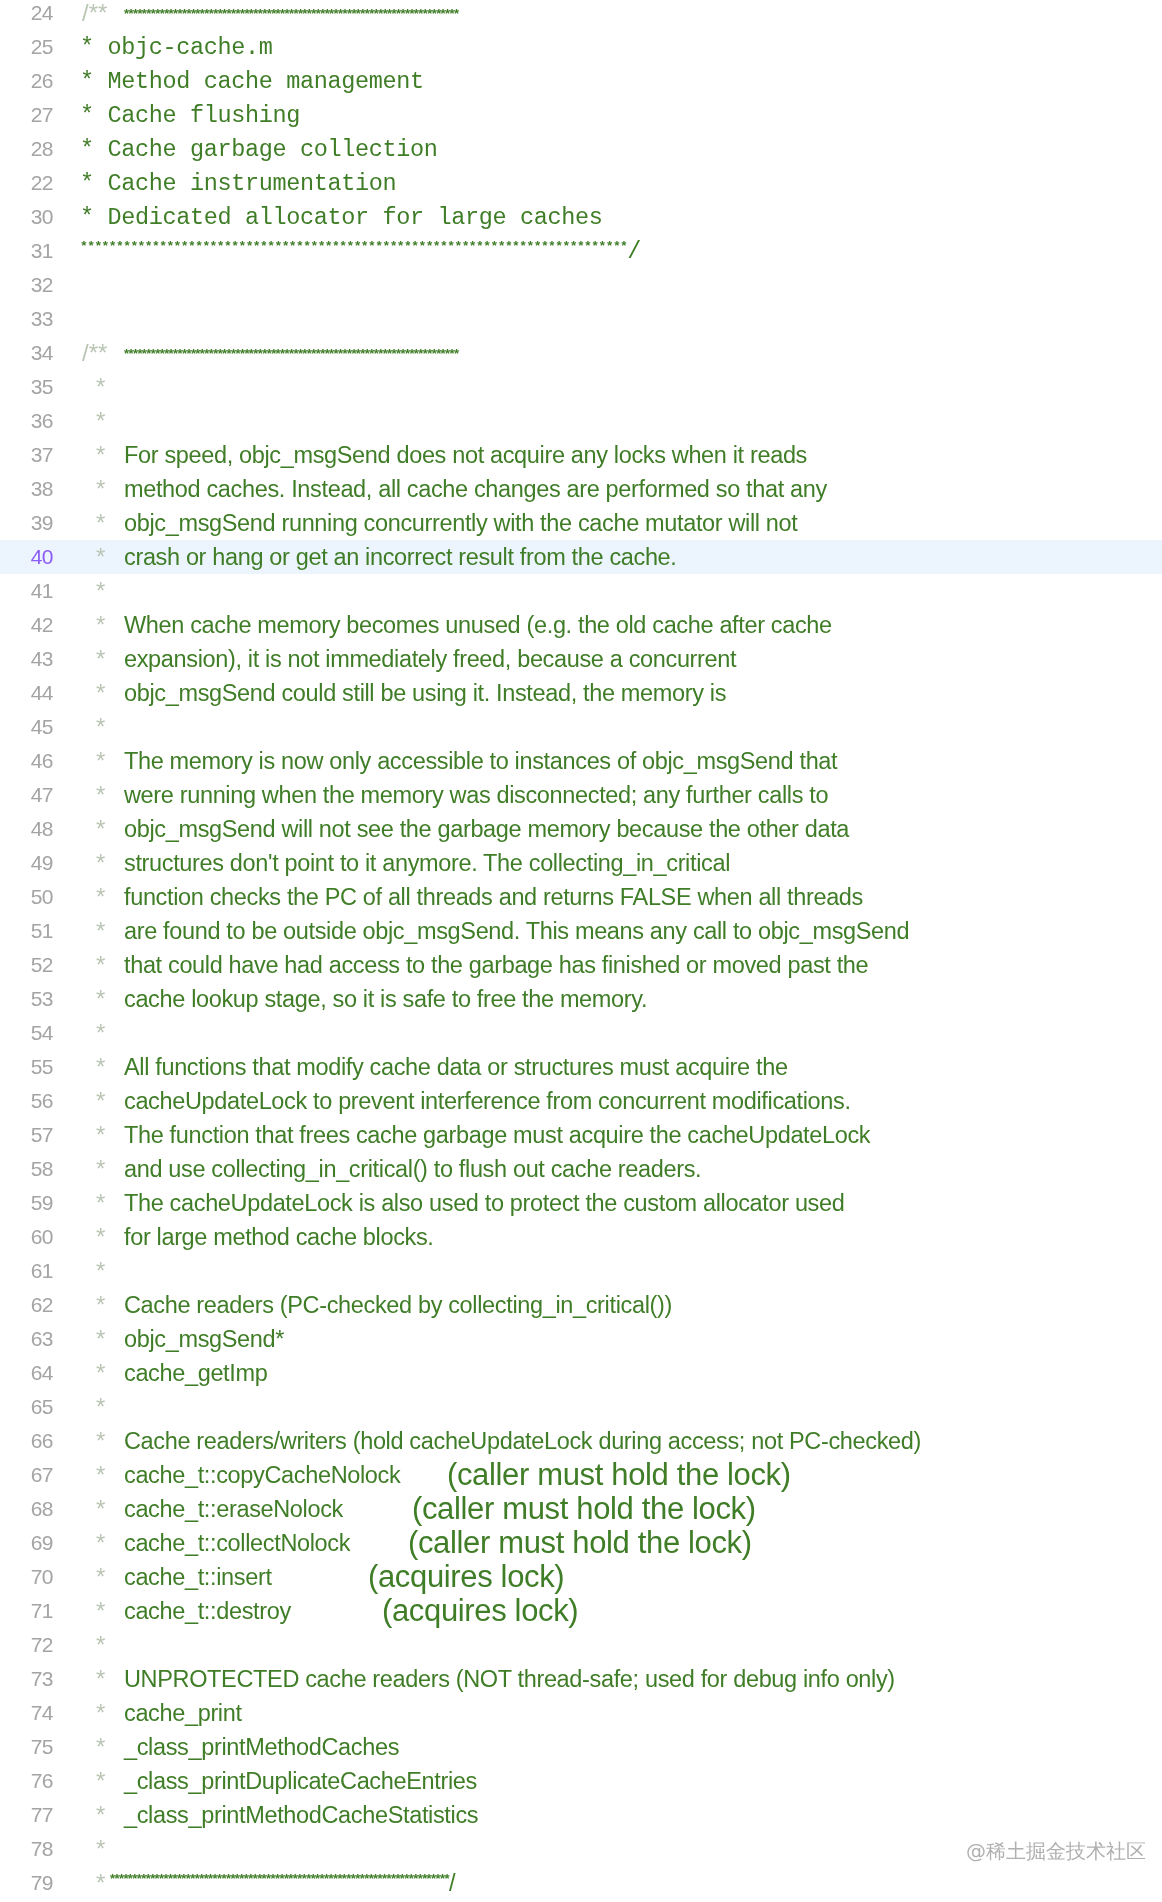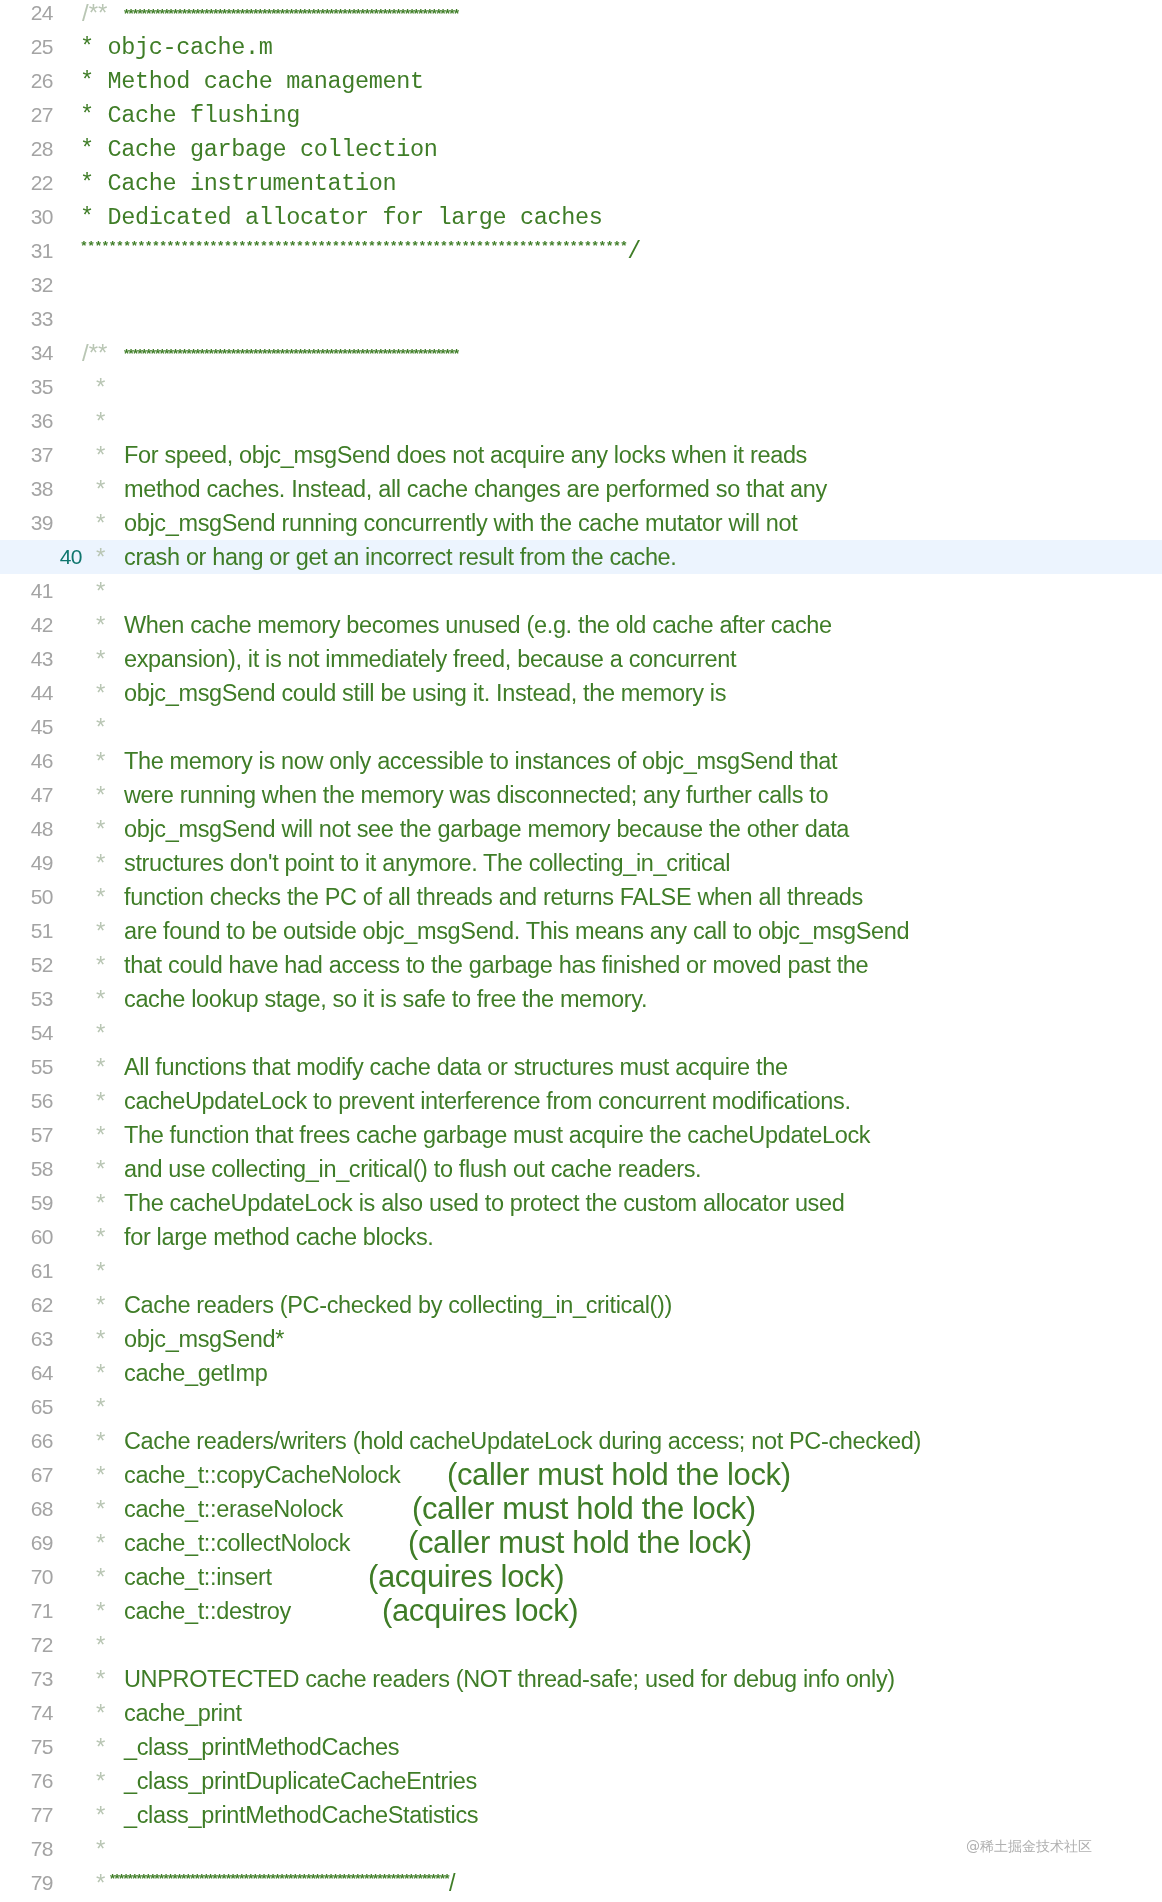--- a/index.html
+++ b/index.html
@@ -18,7 +18,7 @@
     position: absolute; left: 0; width: 53px; text-align: right;
     font-size: 21px; color: #a4a4a4; letter-spacing: -0.5px;
   }
-  .line.current .ln { color: #0f766e; margin-left: 29px; }
+  .line.current .ln { color: #8b5cf6; }
   .content { position: absolute; left: 80px; font-size: 23.5px; color: #3f7d27; letter-spacing: -0.35px; font-family: Liberation Mono, monospace; }
   .gutter-star { position: absolute; left: 96px; font-size: 24px; color: #b9c6b4; }
   .text { position: absolute; left: 124px; font-size: 23.5px; color: #3f7d27; letter-spacing: -0.35px; }

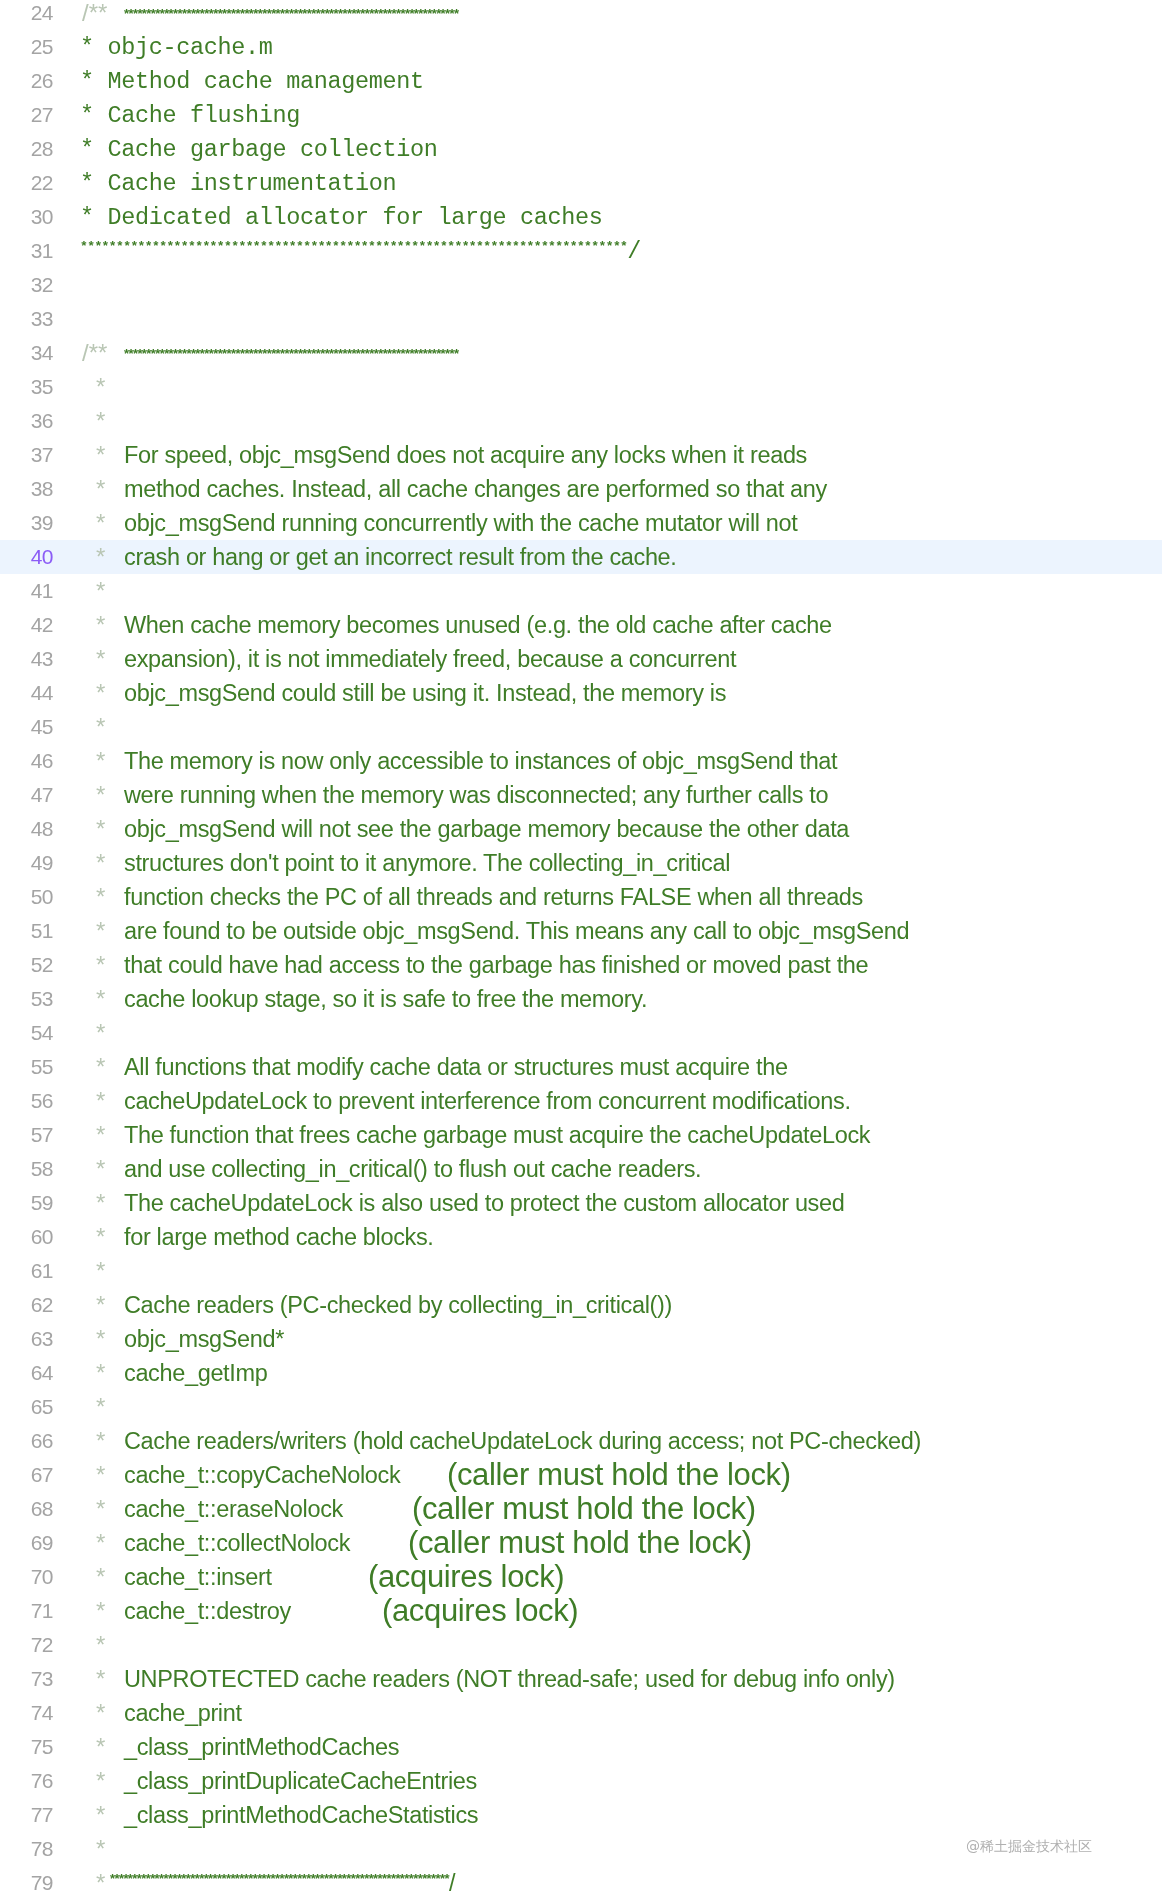--- a/index.html
+++ b/index.html
@@ -28,7 +28,7 @@
   .head-open { position: absolute; left: 82px; font-size: 24px; color: #b9c6b4; }
   .head-stars { position: absolute; left: 124px; }
   .watermark {
-    position: absolute; left: 966px; top: 1838px; font-size: 14px;
+    position: absolute; left: 966px; top: 1838px; font-size: 20px;
     color: #b0b0b0; font-family: "DejaVu Sans", sans-serif; letter-spacing: 0px;
   }
 </style>

